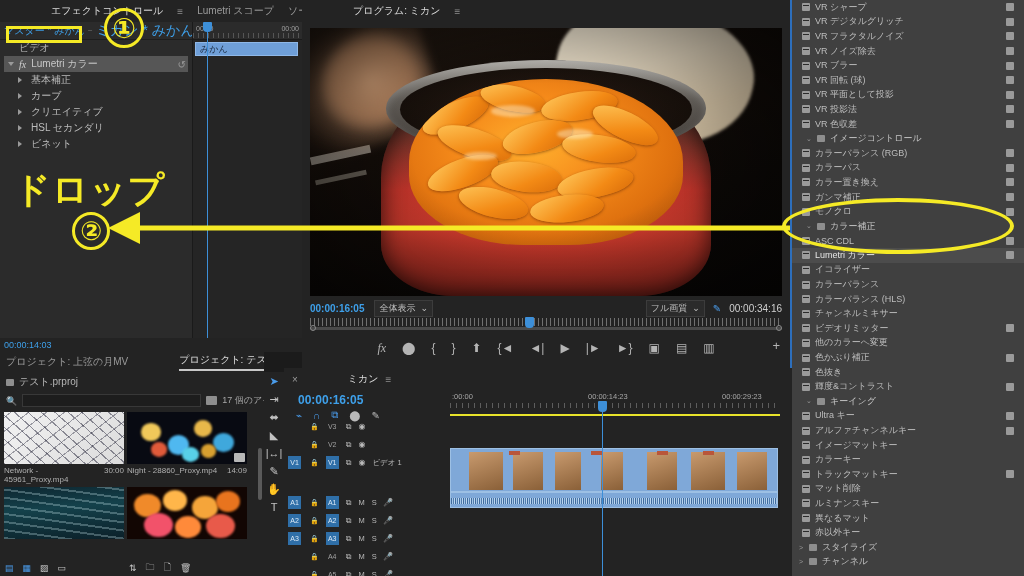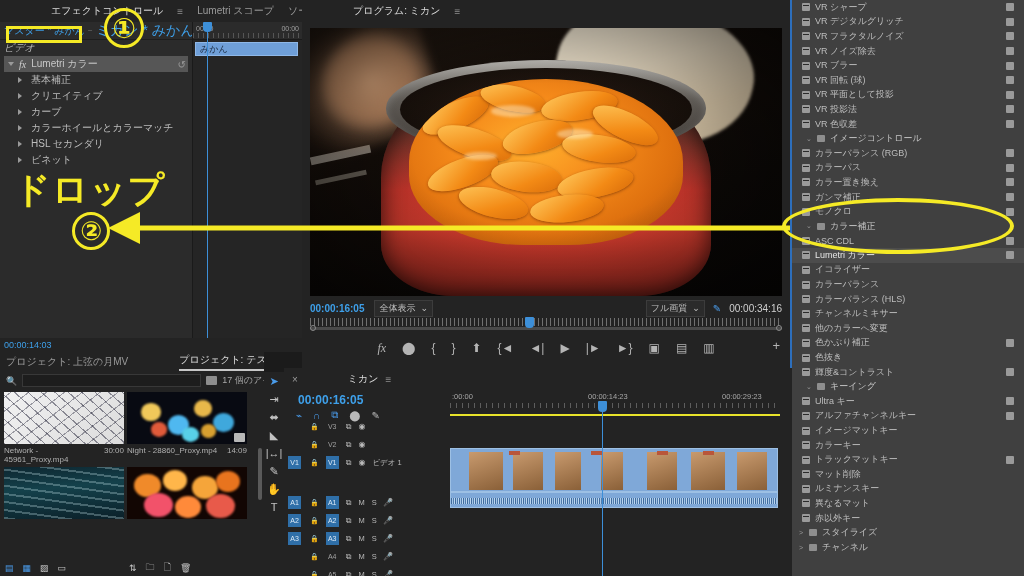--- a/index.html
+++ b/index.html
@@ -183,7 +183,7 @@
       </div>
 
       <div style="position:absolute; left:0; top:18px; width:192px;">
-        <div class="ec-rowlbl" style="padding-left:4px;font-style:italic;">
+        <div class="ec-rowlbl" style="padding-left:19px;">
           <span>ビデオ</span>
         </div>
         <div class="fxrow">

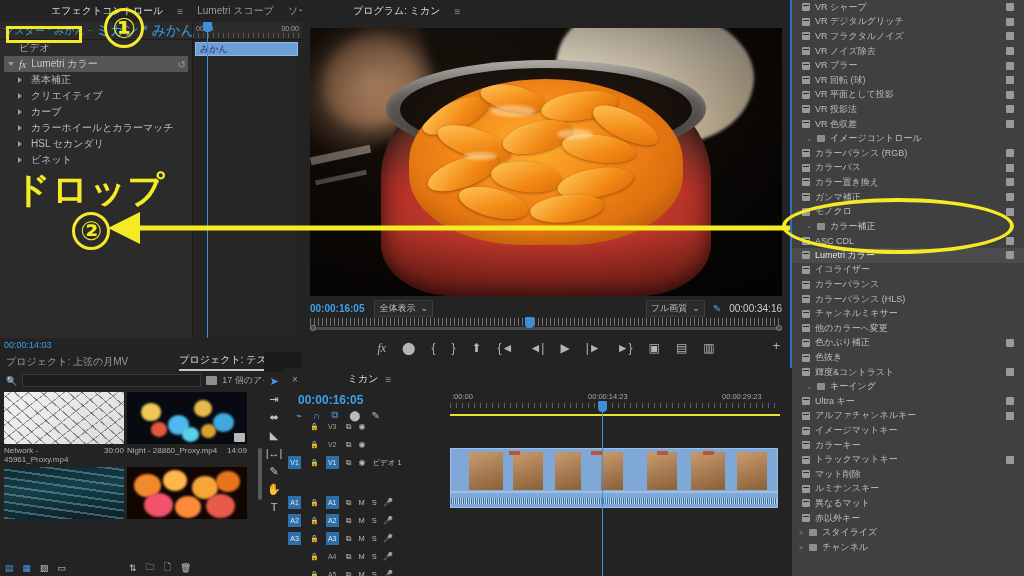--- a/index.html
+++ b/index.html
@@ -198,11 +198,11 @@
         </div>
         <div class="subrow">
           <span class="arrowR"></span>
-          <span class="lbl">クリエイティブ</span>
+          <span class="lbl">カーブ</span>
         </div>
         <div class="subrow">
           <span class="arrowR"></span>
-          <span class="lbl">カーブ</span>
+          <span class="lbl">クリエイティブ</span>
         </div>
         <div class="subrow">
           <span class="arrowR"></span>

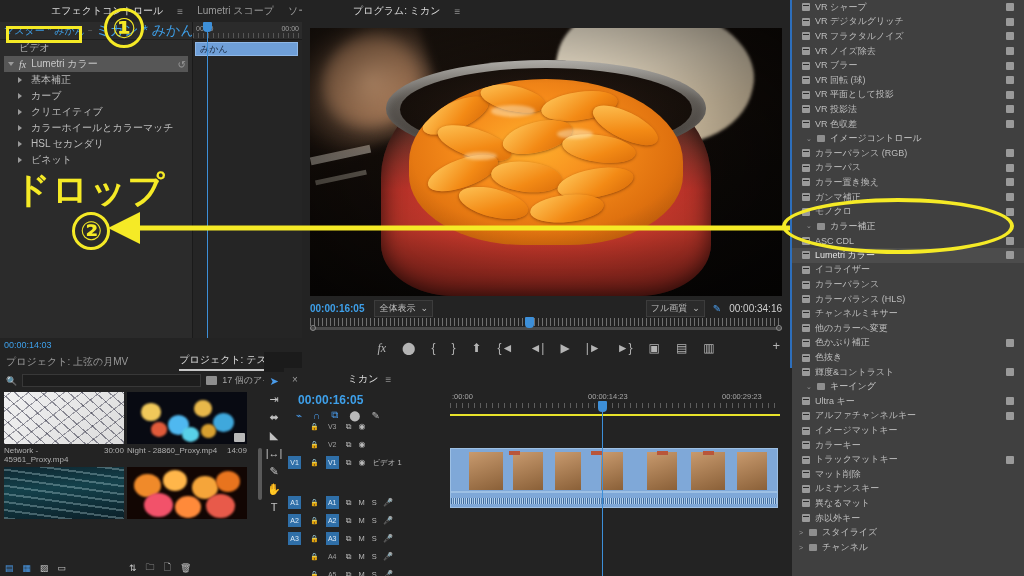--- a/index.html
+++ b/index.html
@@ -206,10 +206,6 @@
         </div>
         <div class="subrow">
           <span class="arrowR"></span>
-          <span class="lbl">カラーホイールとカラーマッチ</span>
-        </div>
-        <div class="subrow">
-          <span class="arrowR"></span>
           <span class="lbl">HSL セカンダリ</span>
         </div>
         <div class="subrow">

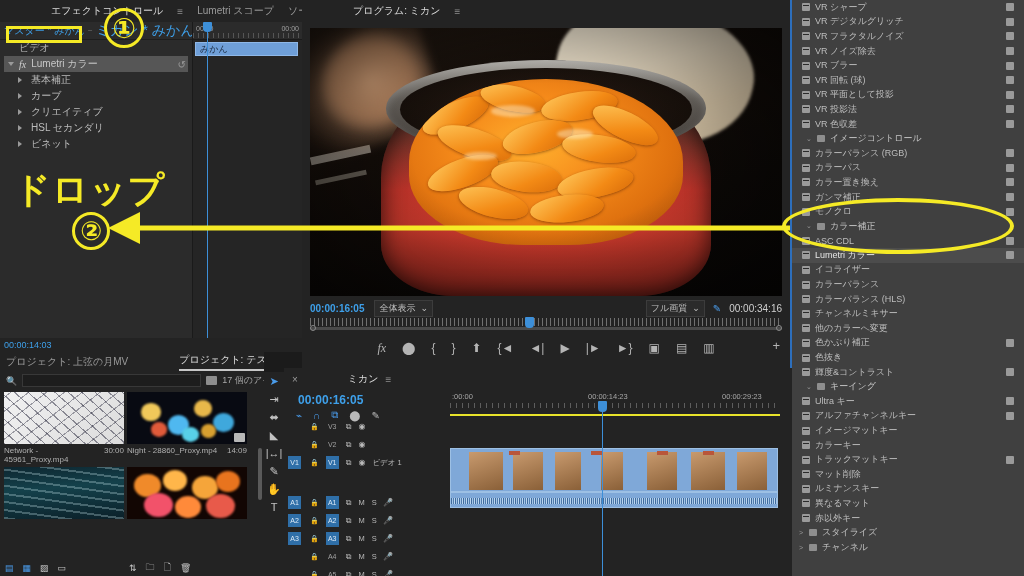--- a/index.html
+++ b/index.html
@@ -426,6 +426,11 @@
         </div>
         <div class="eff">
           <span class="ico-eff"></span>
+          <span>ビデオリミッター</span>
+          <span class="ico-accel"></span>
+        </div>
+        <div class="eff">
+          <span class="ico-eff"></span>
           <span>他のカラーへ変更</span>
         </div>
         <div class="eff">

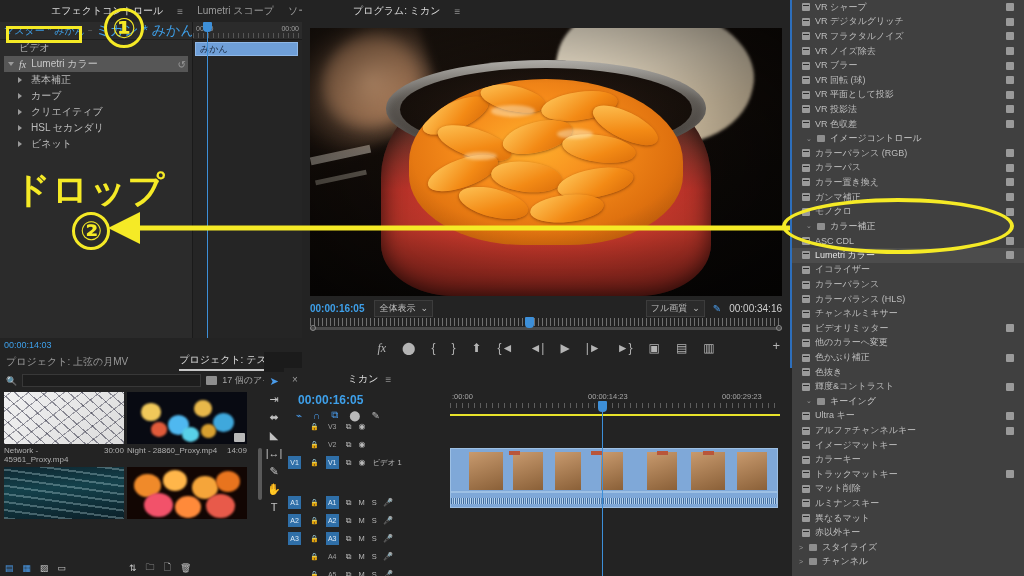--- a/index.html
+++ b/index.html
@@ -511,6 +511,10 @@
       <span class="hamb">≡</span>
 
     </div>
+    <div class="pj-name">
+      <span class="ico-folder"></span>
+      <span>テスト.prproj</span>
+    </div>
     <div class="pj-search">
       <span style="font-size:9px;color:#b0b0b0;">🔍</span>
       <input class="pj-inp" placeholder="" style="">

